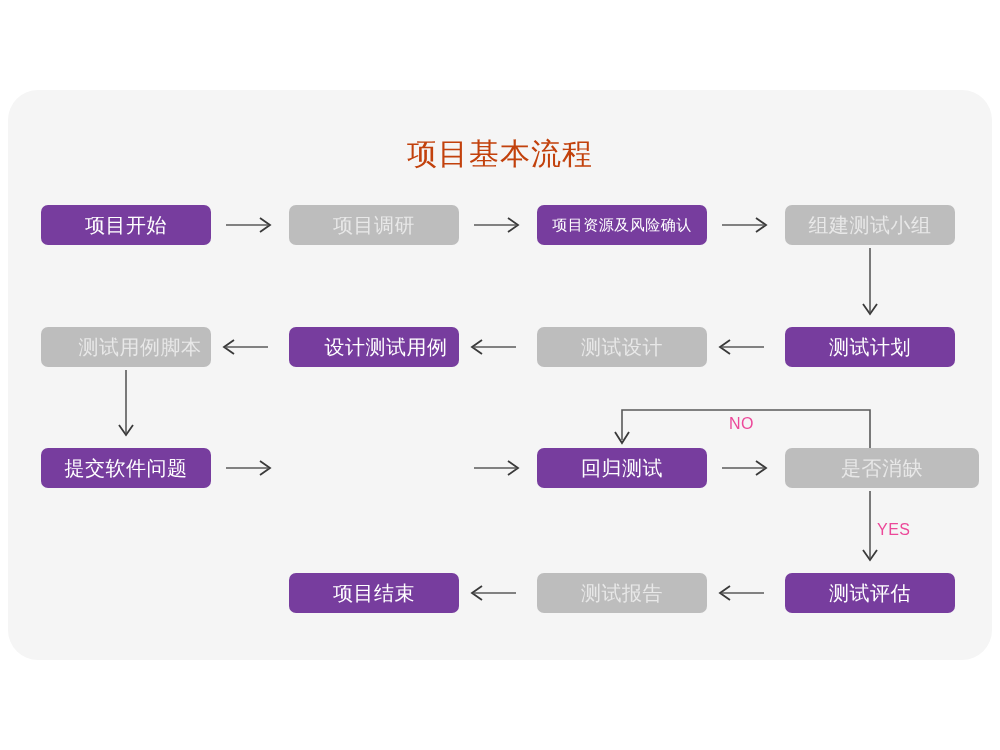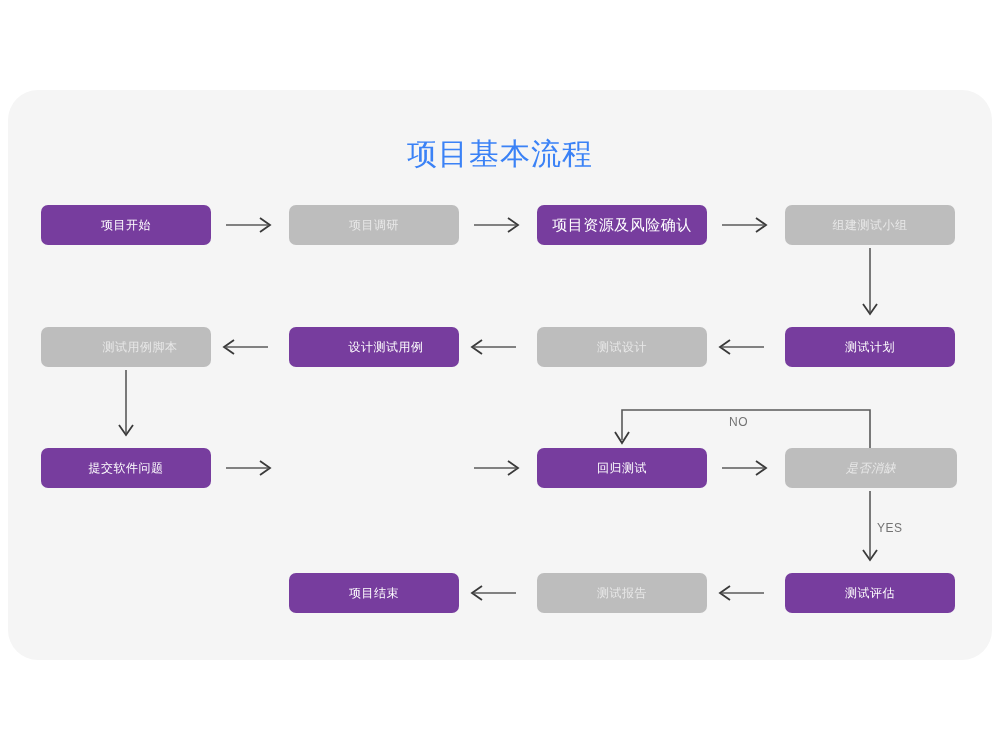--- a/index.html
+++ b/index.html
@@ -27,7 +27,7 @@
     width: 1000px;
     text-align: center;
     font-size: 30px;
-    color: #3b82f6;
+    color: #c2410c;
     letter-spacing: 1px;
     font-weight: 400;
   }

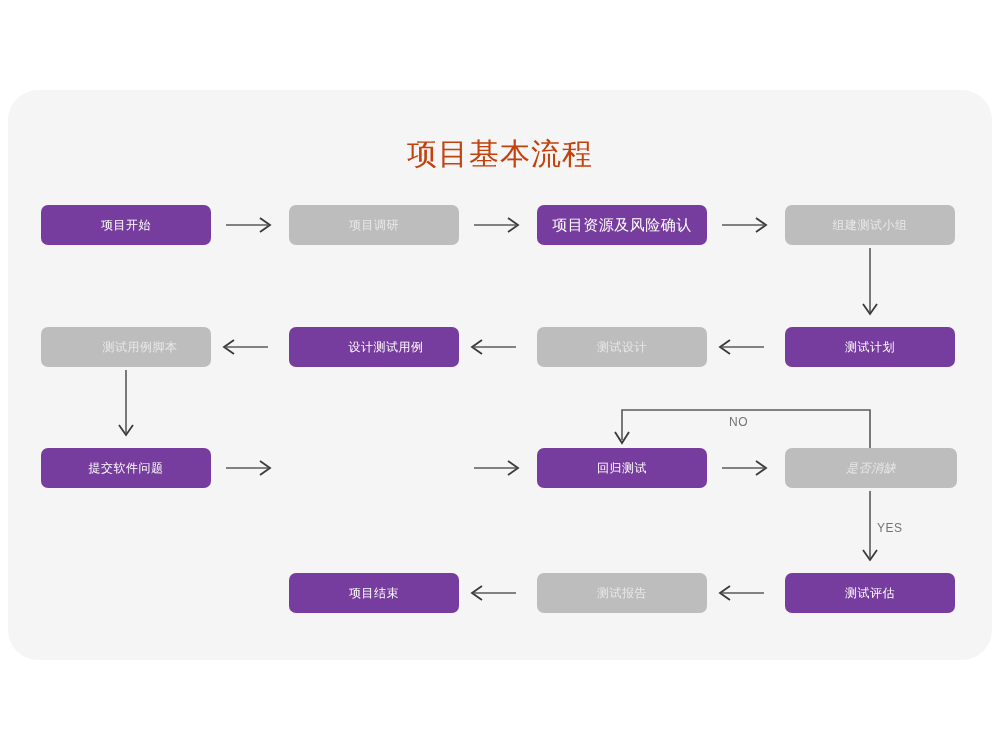--- a/index.html
+++ b/index.html
@@ -38,7 +38,7 @@
     justify-content: center;
     text-align: center;
     border-radius: 7px;
-    font-size: 12px;
+    font-size: 20px;
     line-height: 1.35;
     white-space: pre-line;
     letter-spacing: 0.5px;

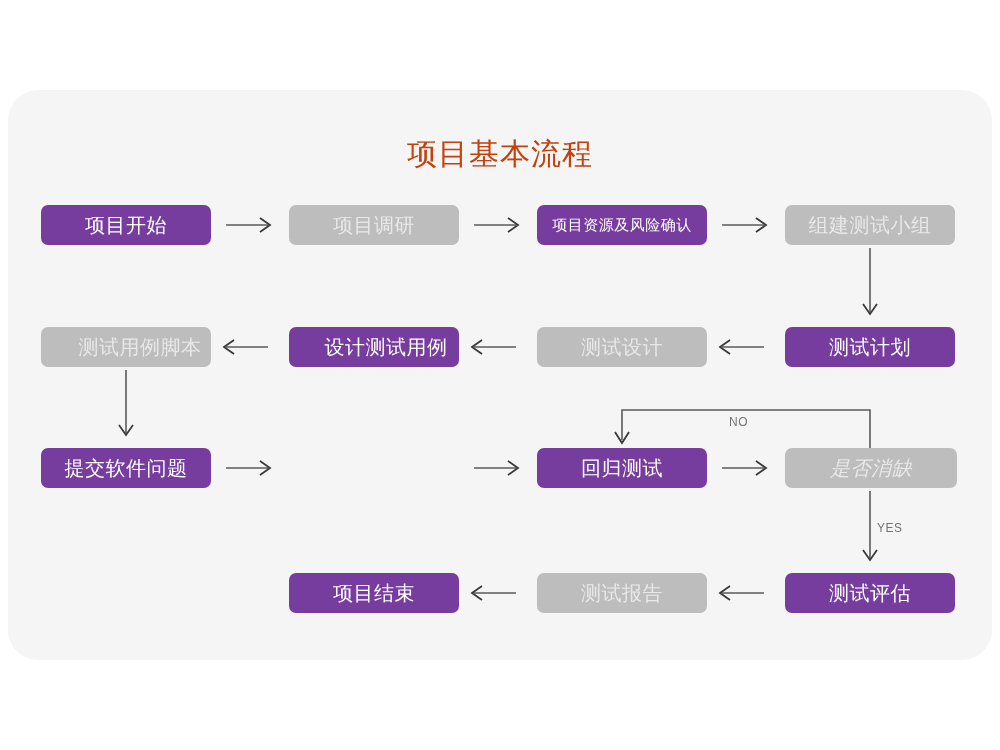--- a/index.html
+++ b/index.html
@@ -53,8 +53,8 @@
   }
   .edge-label {
     position: absolute;
-    font-size: 12px;
-    color: #737373;
+    font-size: 16px;
+    color: #ec4899;
     letter-spacing: 0.5px;
   }
   svg.arrows {

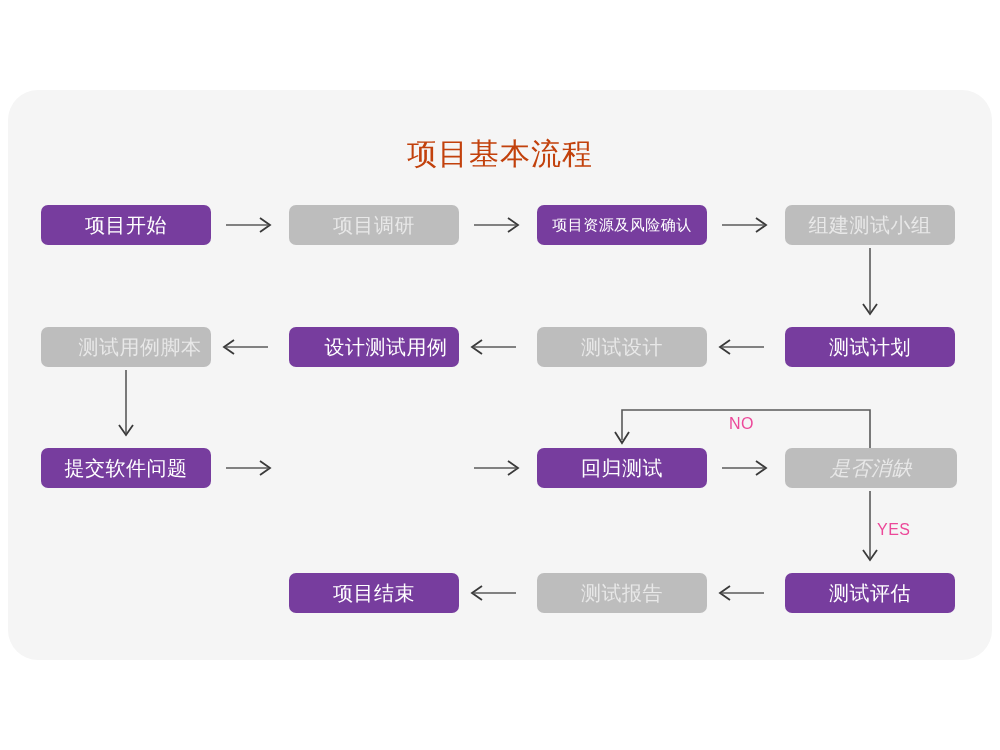--- a/index.html
+++ b/index.html
@@ -142,7 +142,7 @@
 
   <div class="node purple" style="left:41px;top:448px;width:170px;height:40px;">提交软件问题</div>
   <div class="node purple" style="left:537px;top:448px;width:170px;height:40px;">回归测试</div>
-  <div class="node gray" style="left:785px;top:448px;width:172px;height:40px;font-style:italic;">是否消缺</div>
+  <div class="node gray" style="left:785px;top:448px;width:194px;height:40px;">是否消缺</div>
 
   <div class="node purple" style="left:289px;top:573px;width:170px;height:40px;">项目结束</div>
   <div class="node gray" style="left:537px;top:573px;width:170px;height:40px;">测试报告</div>

